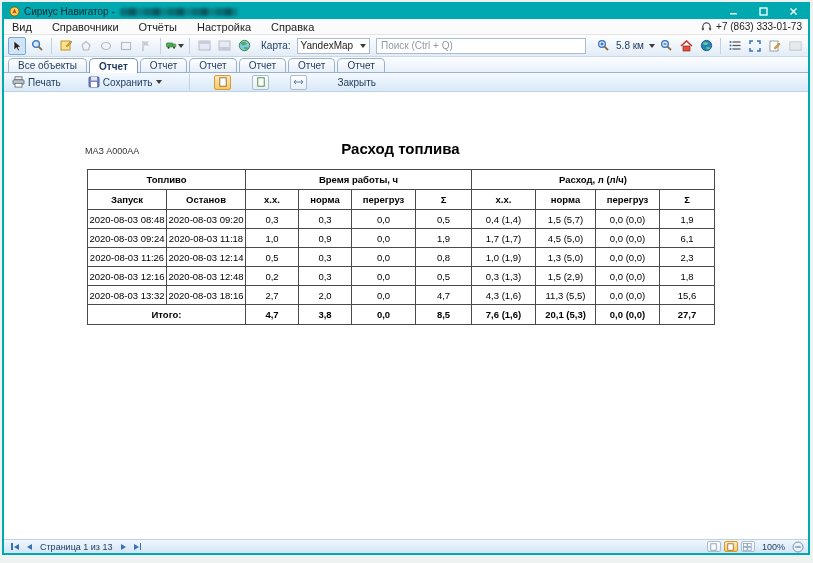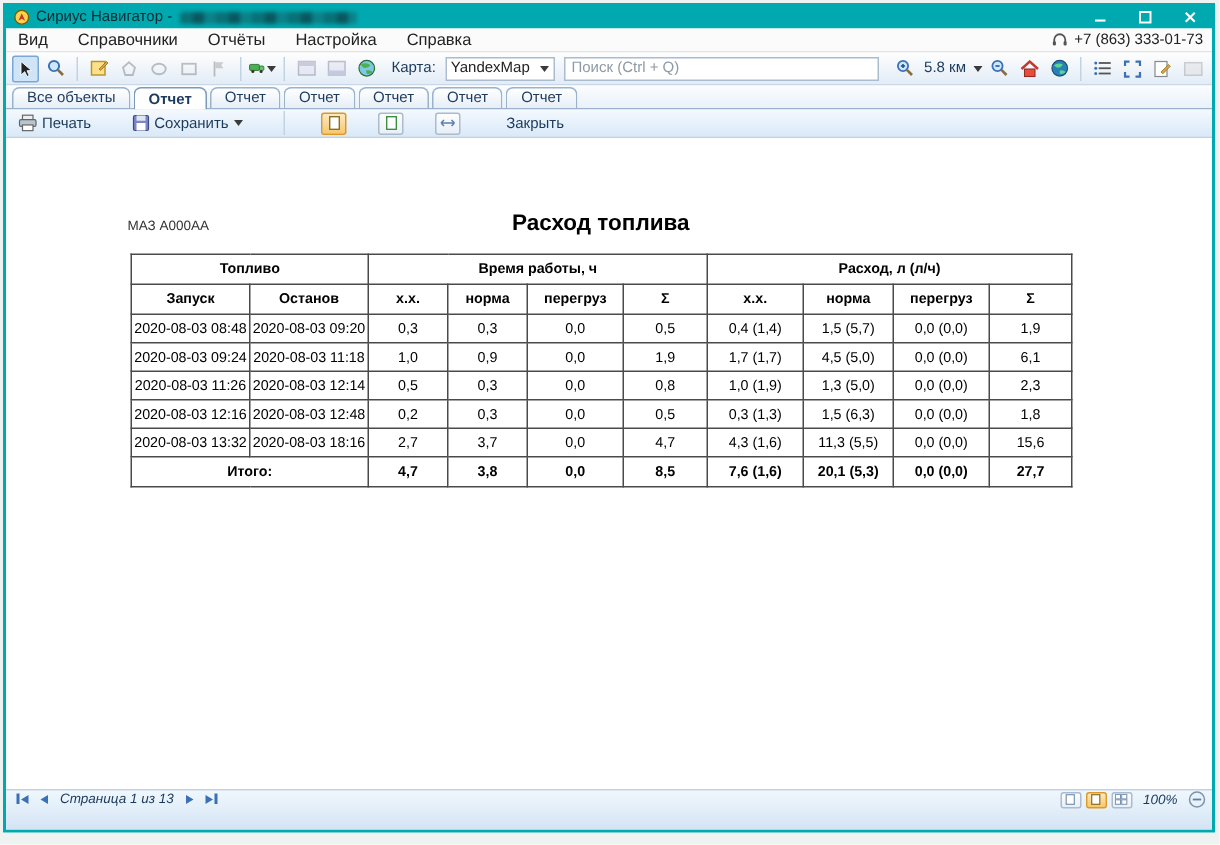--- a/index.html
+++ b/index.html
@@ -406,7 +406,7 @@
               <td>0,0</td>
               <td>0,5</td>
               <td>0,3 (1,3)</td>
-              <td>1,5 (6,3)</td>
+              <td>1,5 (2,9)</td>
               <td>0,0 (0,0)</td>
               <td>1,8</td>
             </tr>

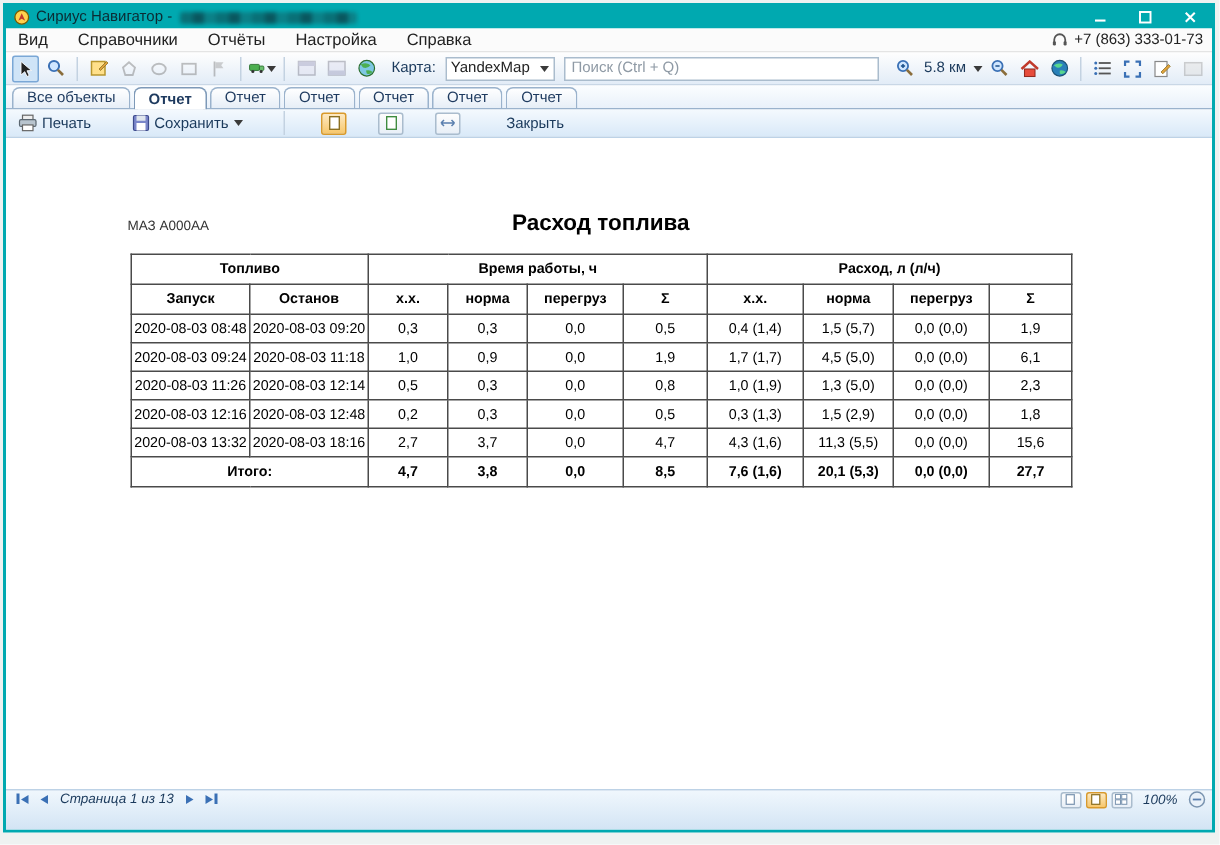--- a/index.html
+++ b/index.html
@@ -414,7 +414,7 @@
               <td>2020-08-03 13:32</td>
               <td>2020-08-03 18:16</td>
               <td>2,7</td>
-              <td>3,7</td>
+              <td>2,0</td>
               <td>0,0</td>
               <td>4,7</td>
               <td>4,3 (1,6)</td>

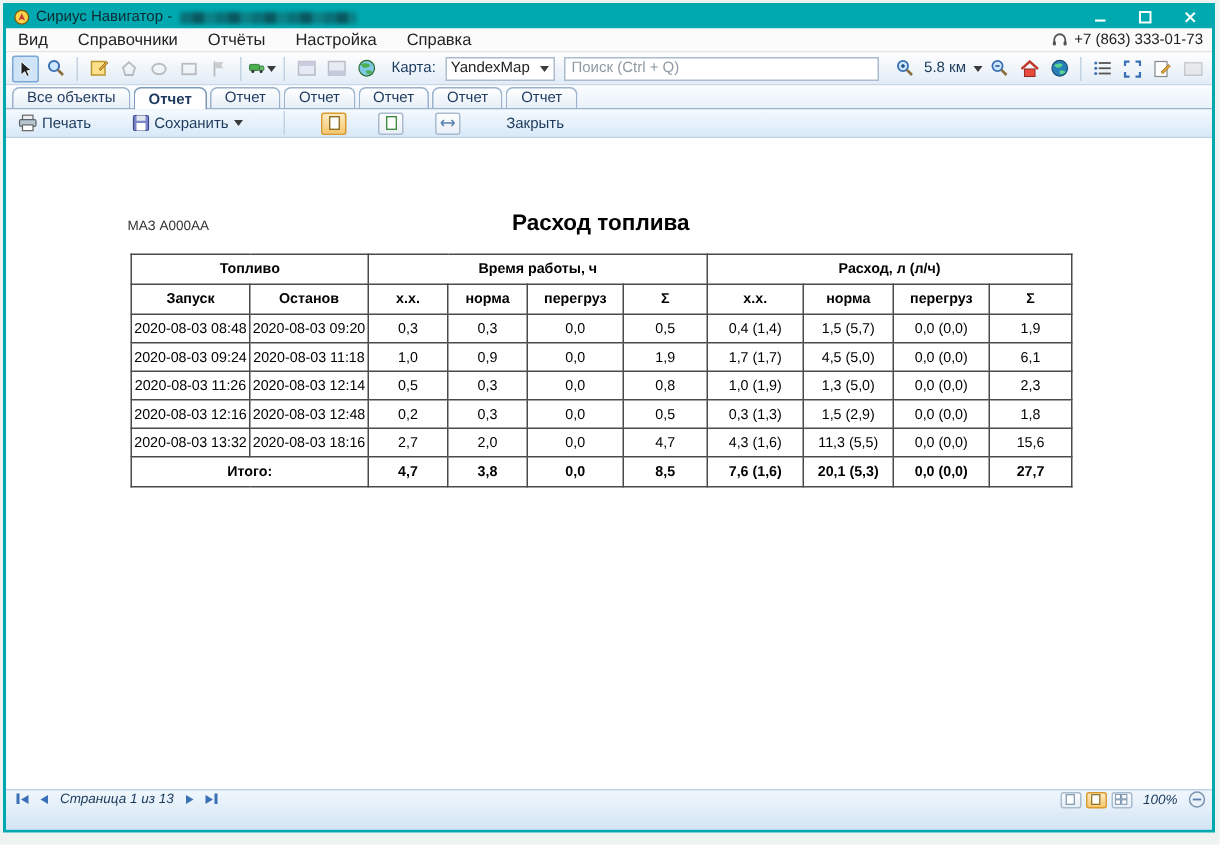--- a/index.html
+++ b/index.html
@@ -78,8 +78,8 @@
   td.total-label { text-align:right; padding-right:4px; }
 
   
-  .statusbar { height:27px; background:linear-gradient(#f0f7fd,#d3e4f4); border-top:1px solid #bdd2e6;
-    display:flex; align-items:flex-start; padding:0 4px; flex:0 0 auto;font-style:italic; }
+  .statusbar { height:14px; background:linear-gradient(#f0f7fd,#d3e4f4); border-top:1px solid #bdd2e6;
+    display:flex; align-items:center; padding:0 4px; flex:0 0 auto; }
   .nav-btn { width:14px; height:11px; display:flex; align-items:center; justify-content:center; gap:1px; }
   .tri-l { width:0; height:0; border-top:3px solid transparent; border-bottom:3px solid transparent; border-right:5px solid #3a70b5; }
   .tri-r { width:0; height:0; border-top:3px solid transparent; border-bottom:3px solid transparent; border-left:5px solid #3a70b5; }

